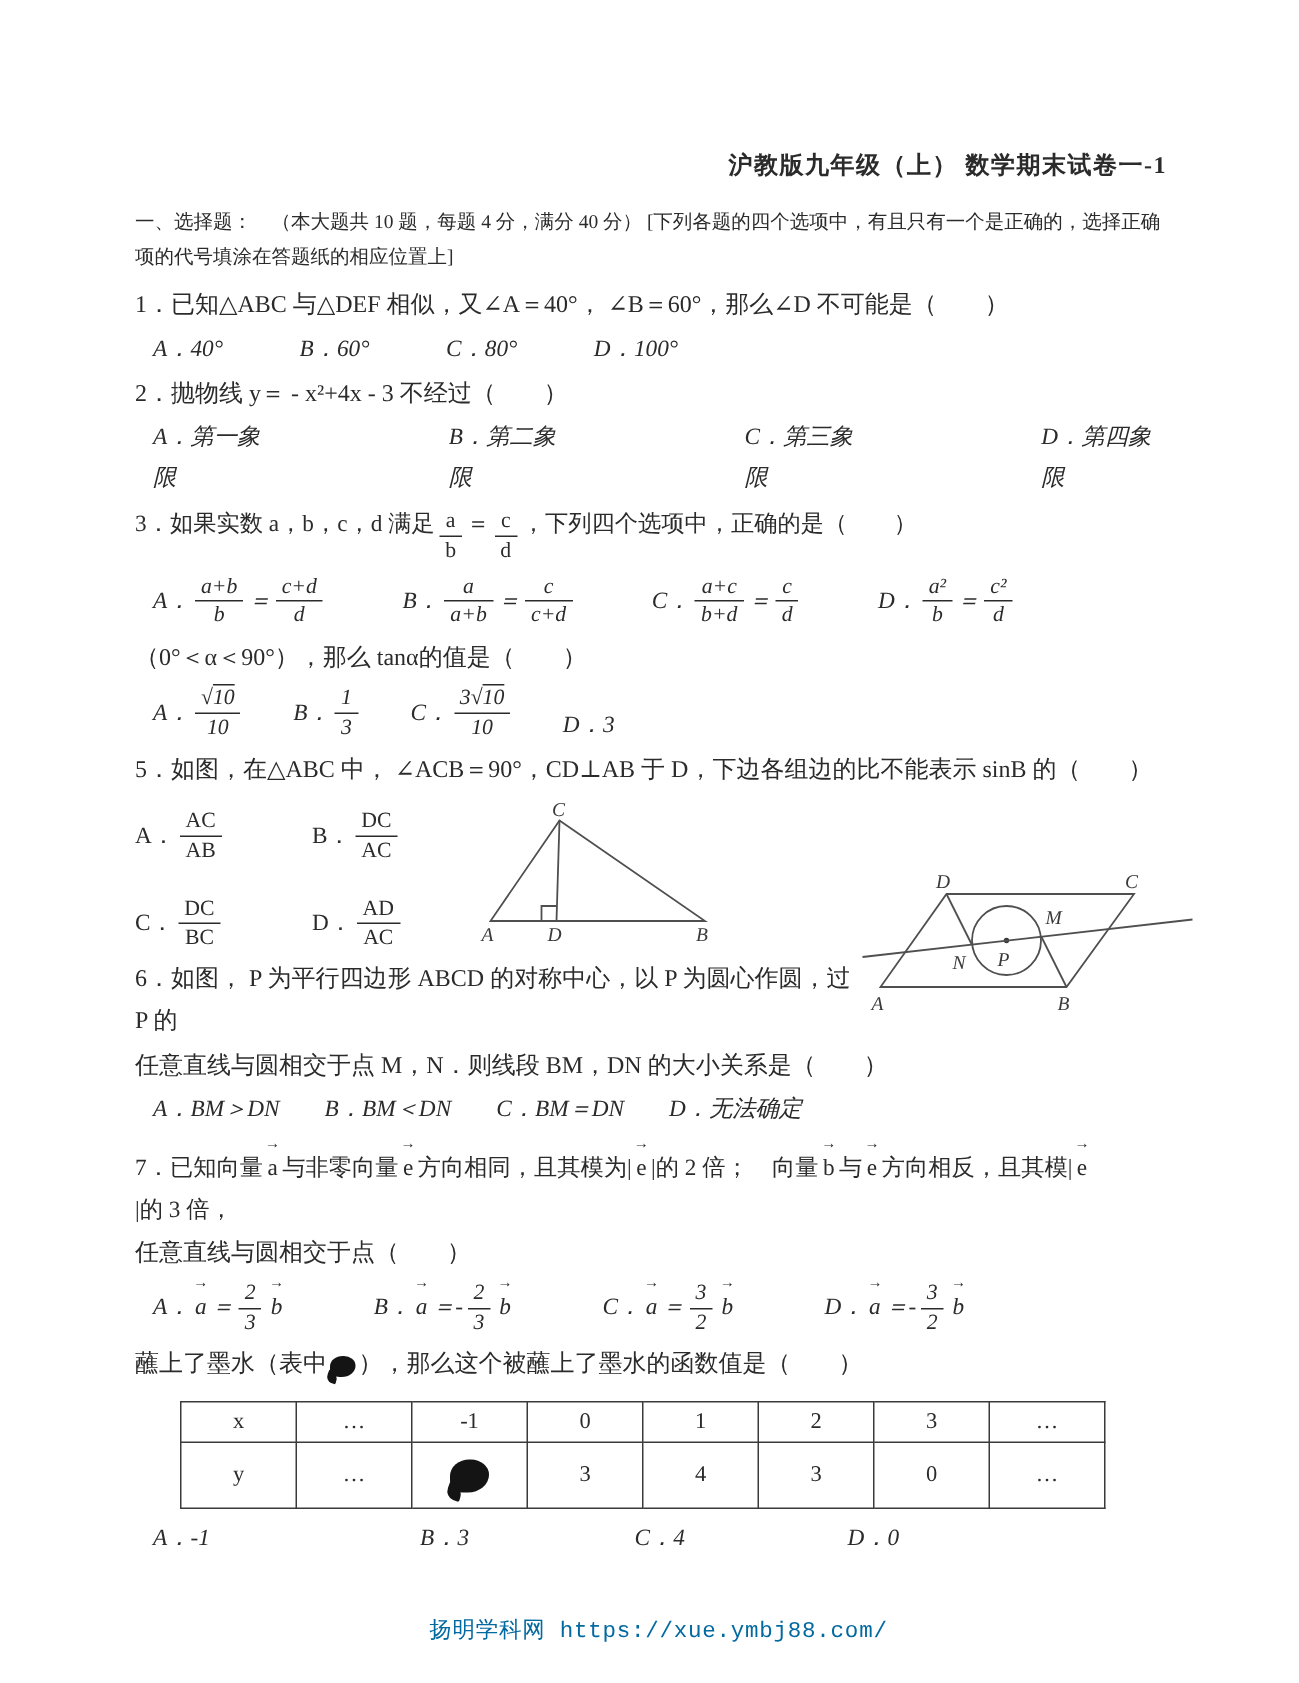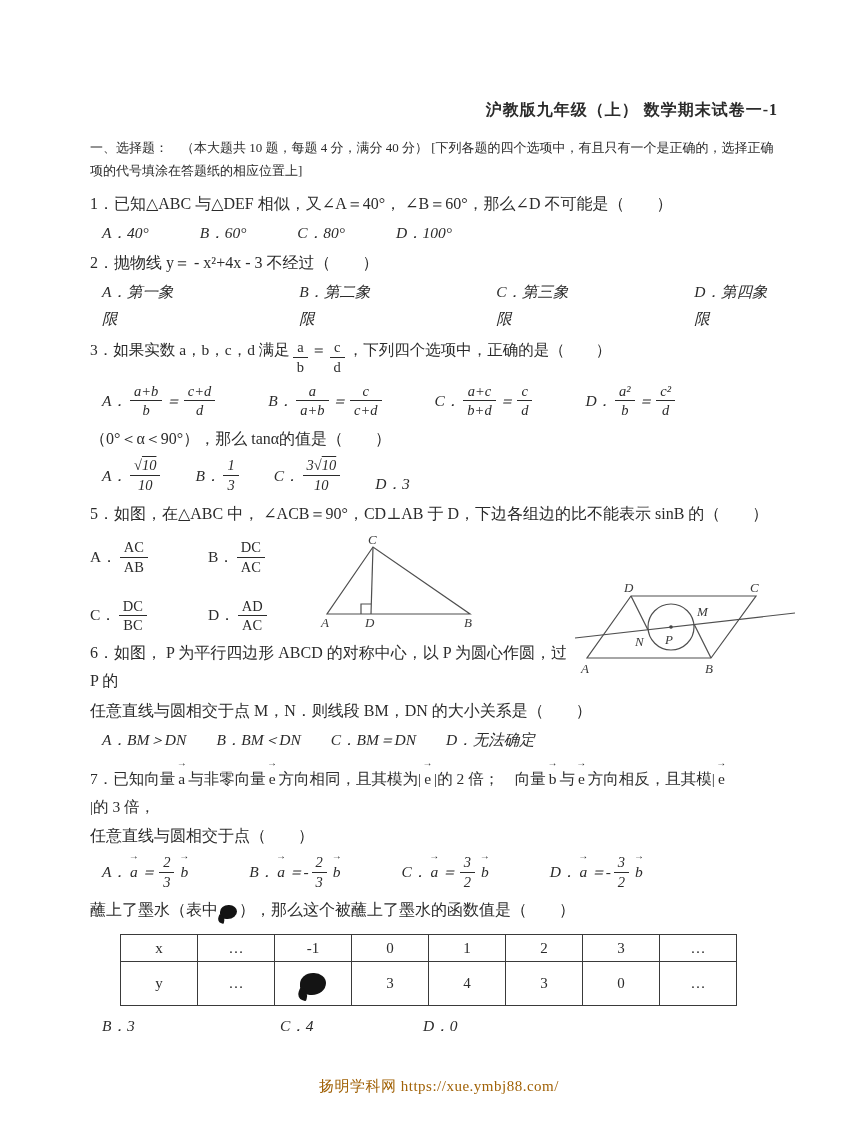--- a/index.html
+++ b/index.html
@@ -415,6 +415,7 @@
         </tbody>
       </table>
       <div class="opts q8opts">
+        <span>A．-1</span>
         <span>B．3</span>
         <span>C．4</span>
         <span>D．0</span>

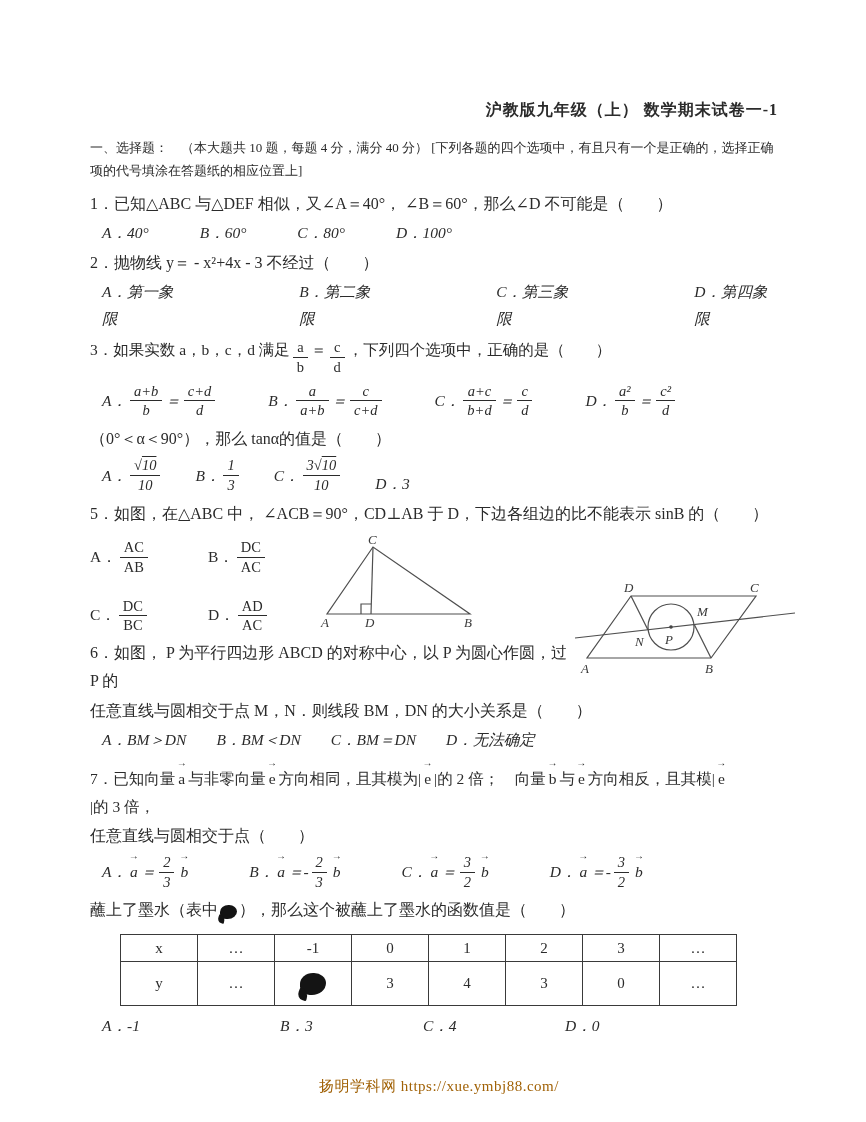--- a/index.html
+++ b/index.html
@@ -119,8 +119,8 @@
   .footer {
     position:absolute; left:12px; right:0; bottom:26px;
     text-align:center;
-    font-family:Liberation Serif, serif;
-    font-size:15px; color:#a16207; letter-spacing:0.5px;
+    font-family:Liberation Mono, monospace;
+    font-size:15px; color:#0369a1; letter-spacing:0.5px;
   }
 </style>
 </head>

